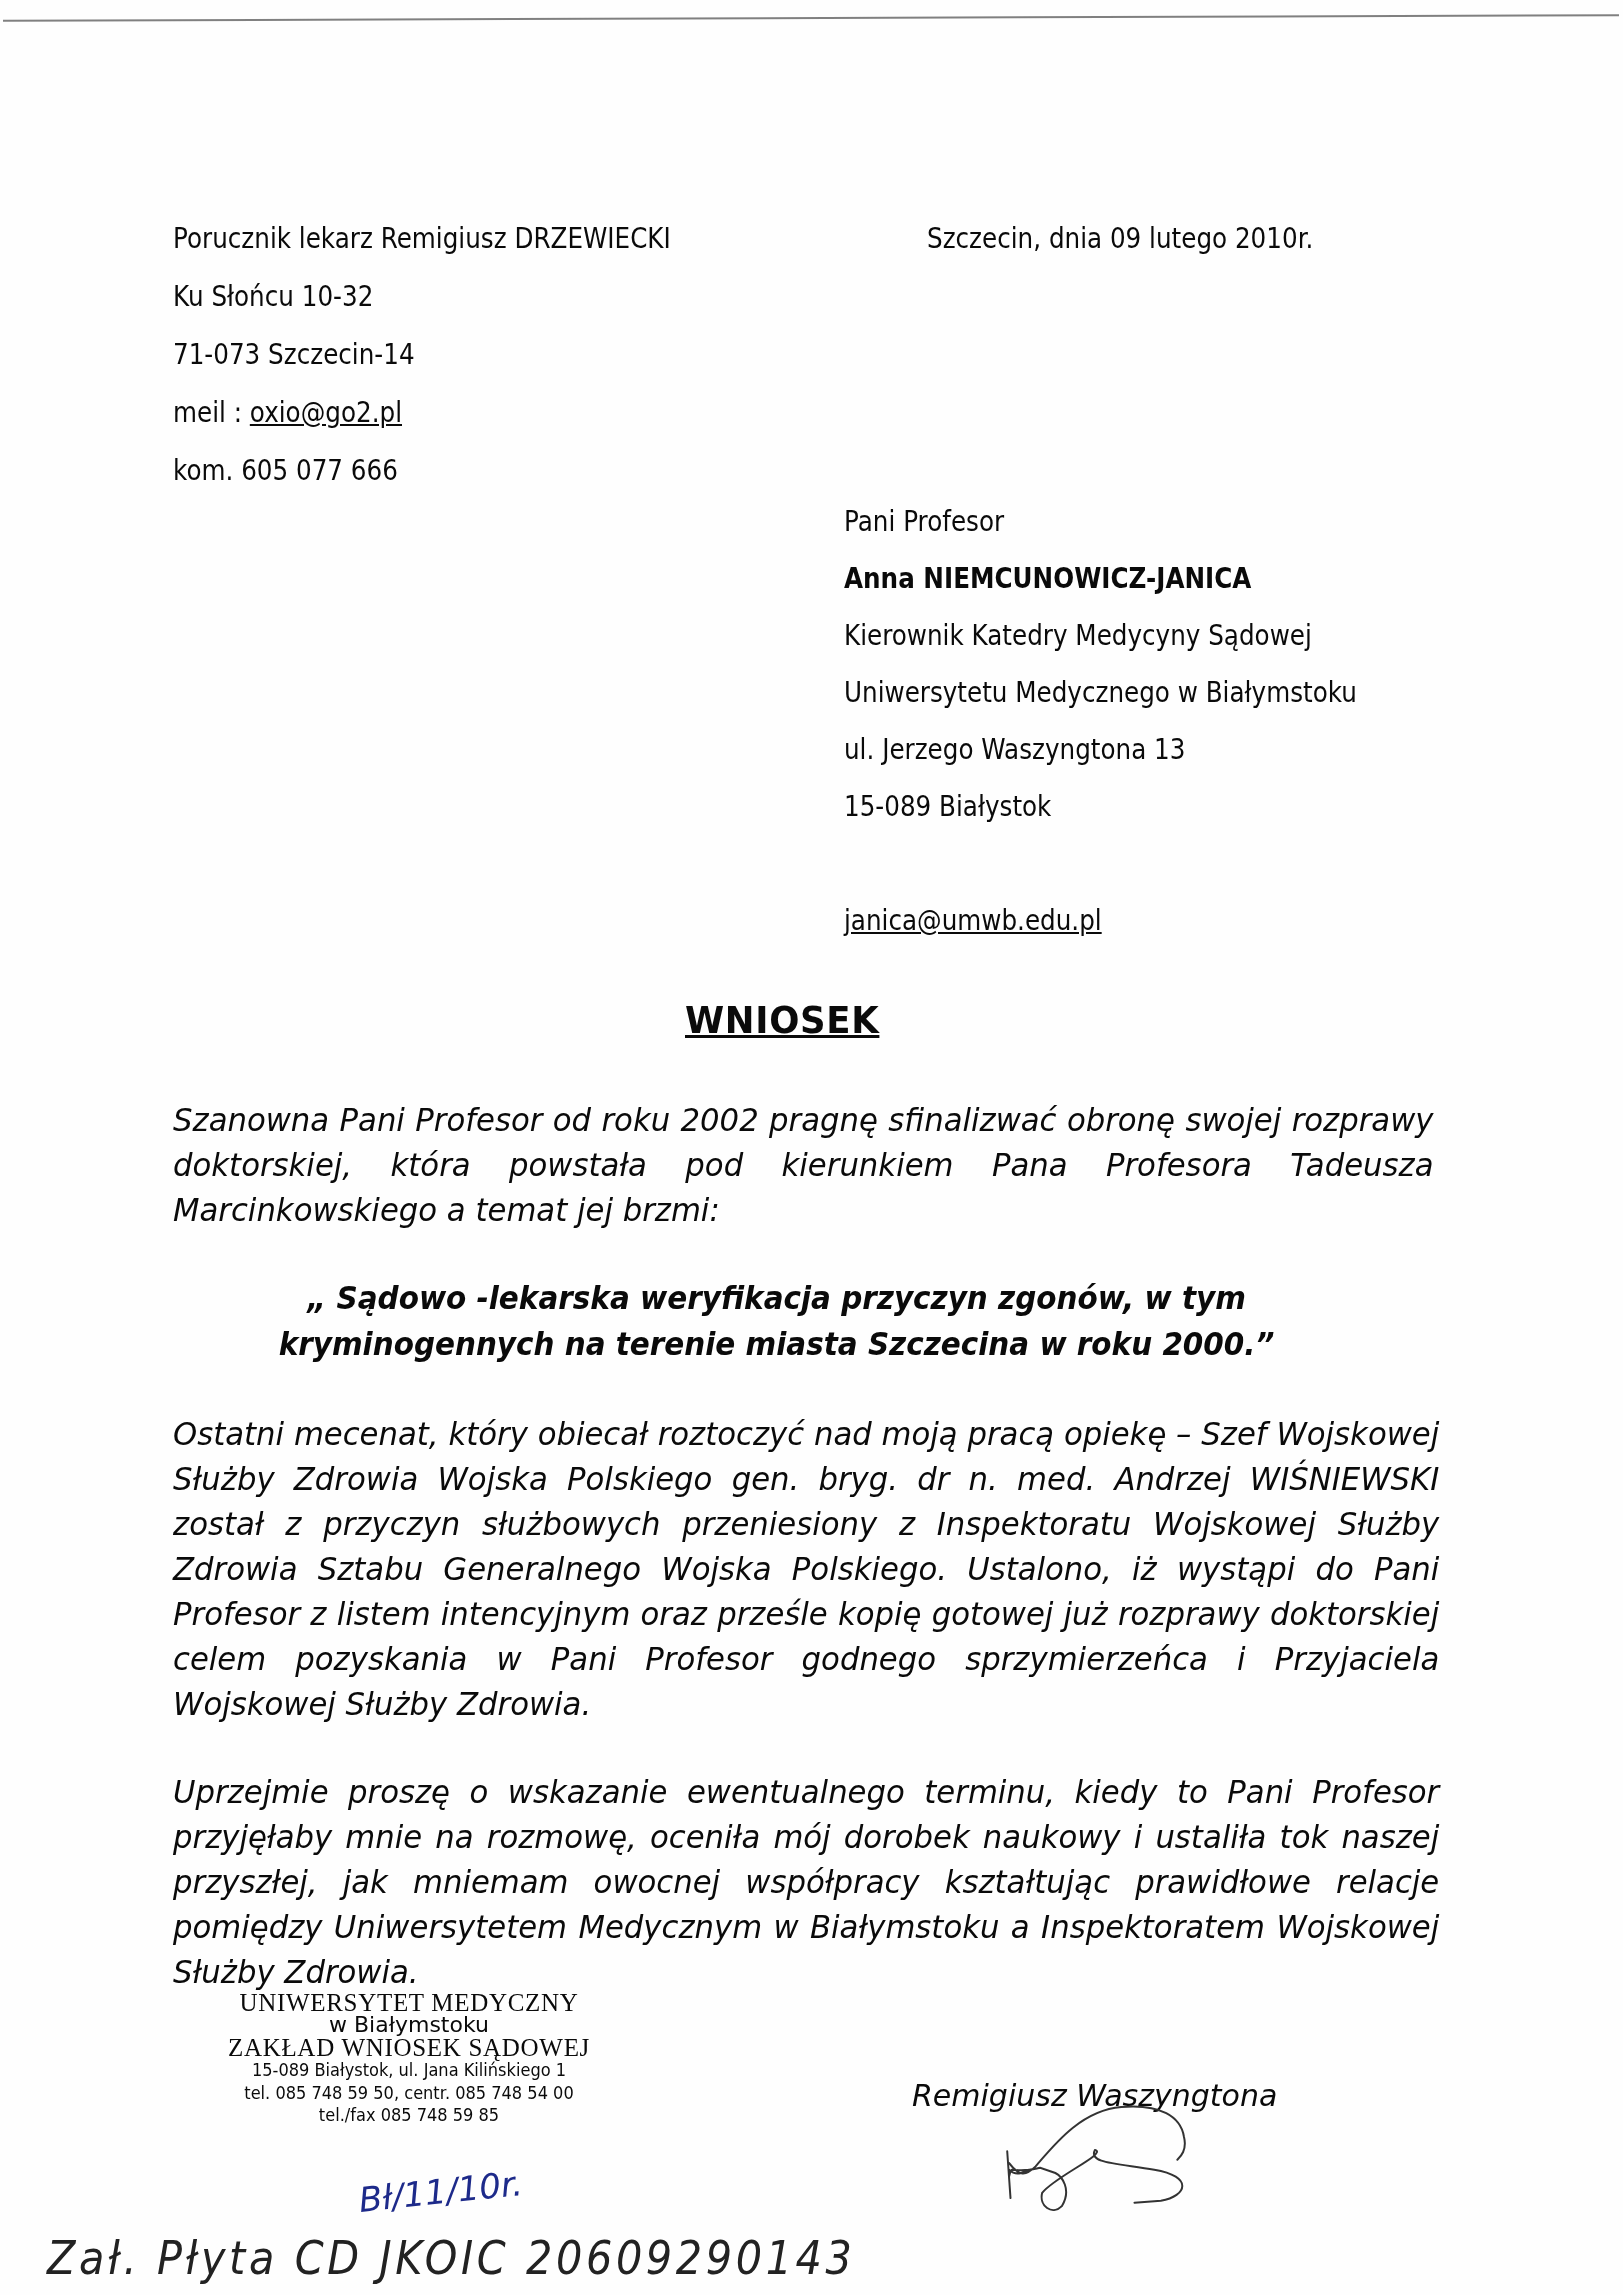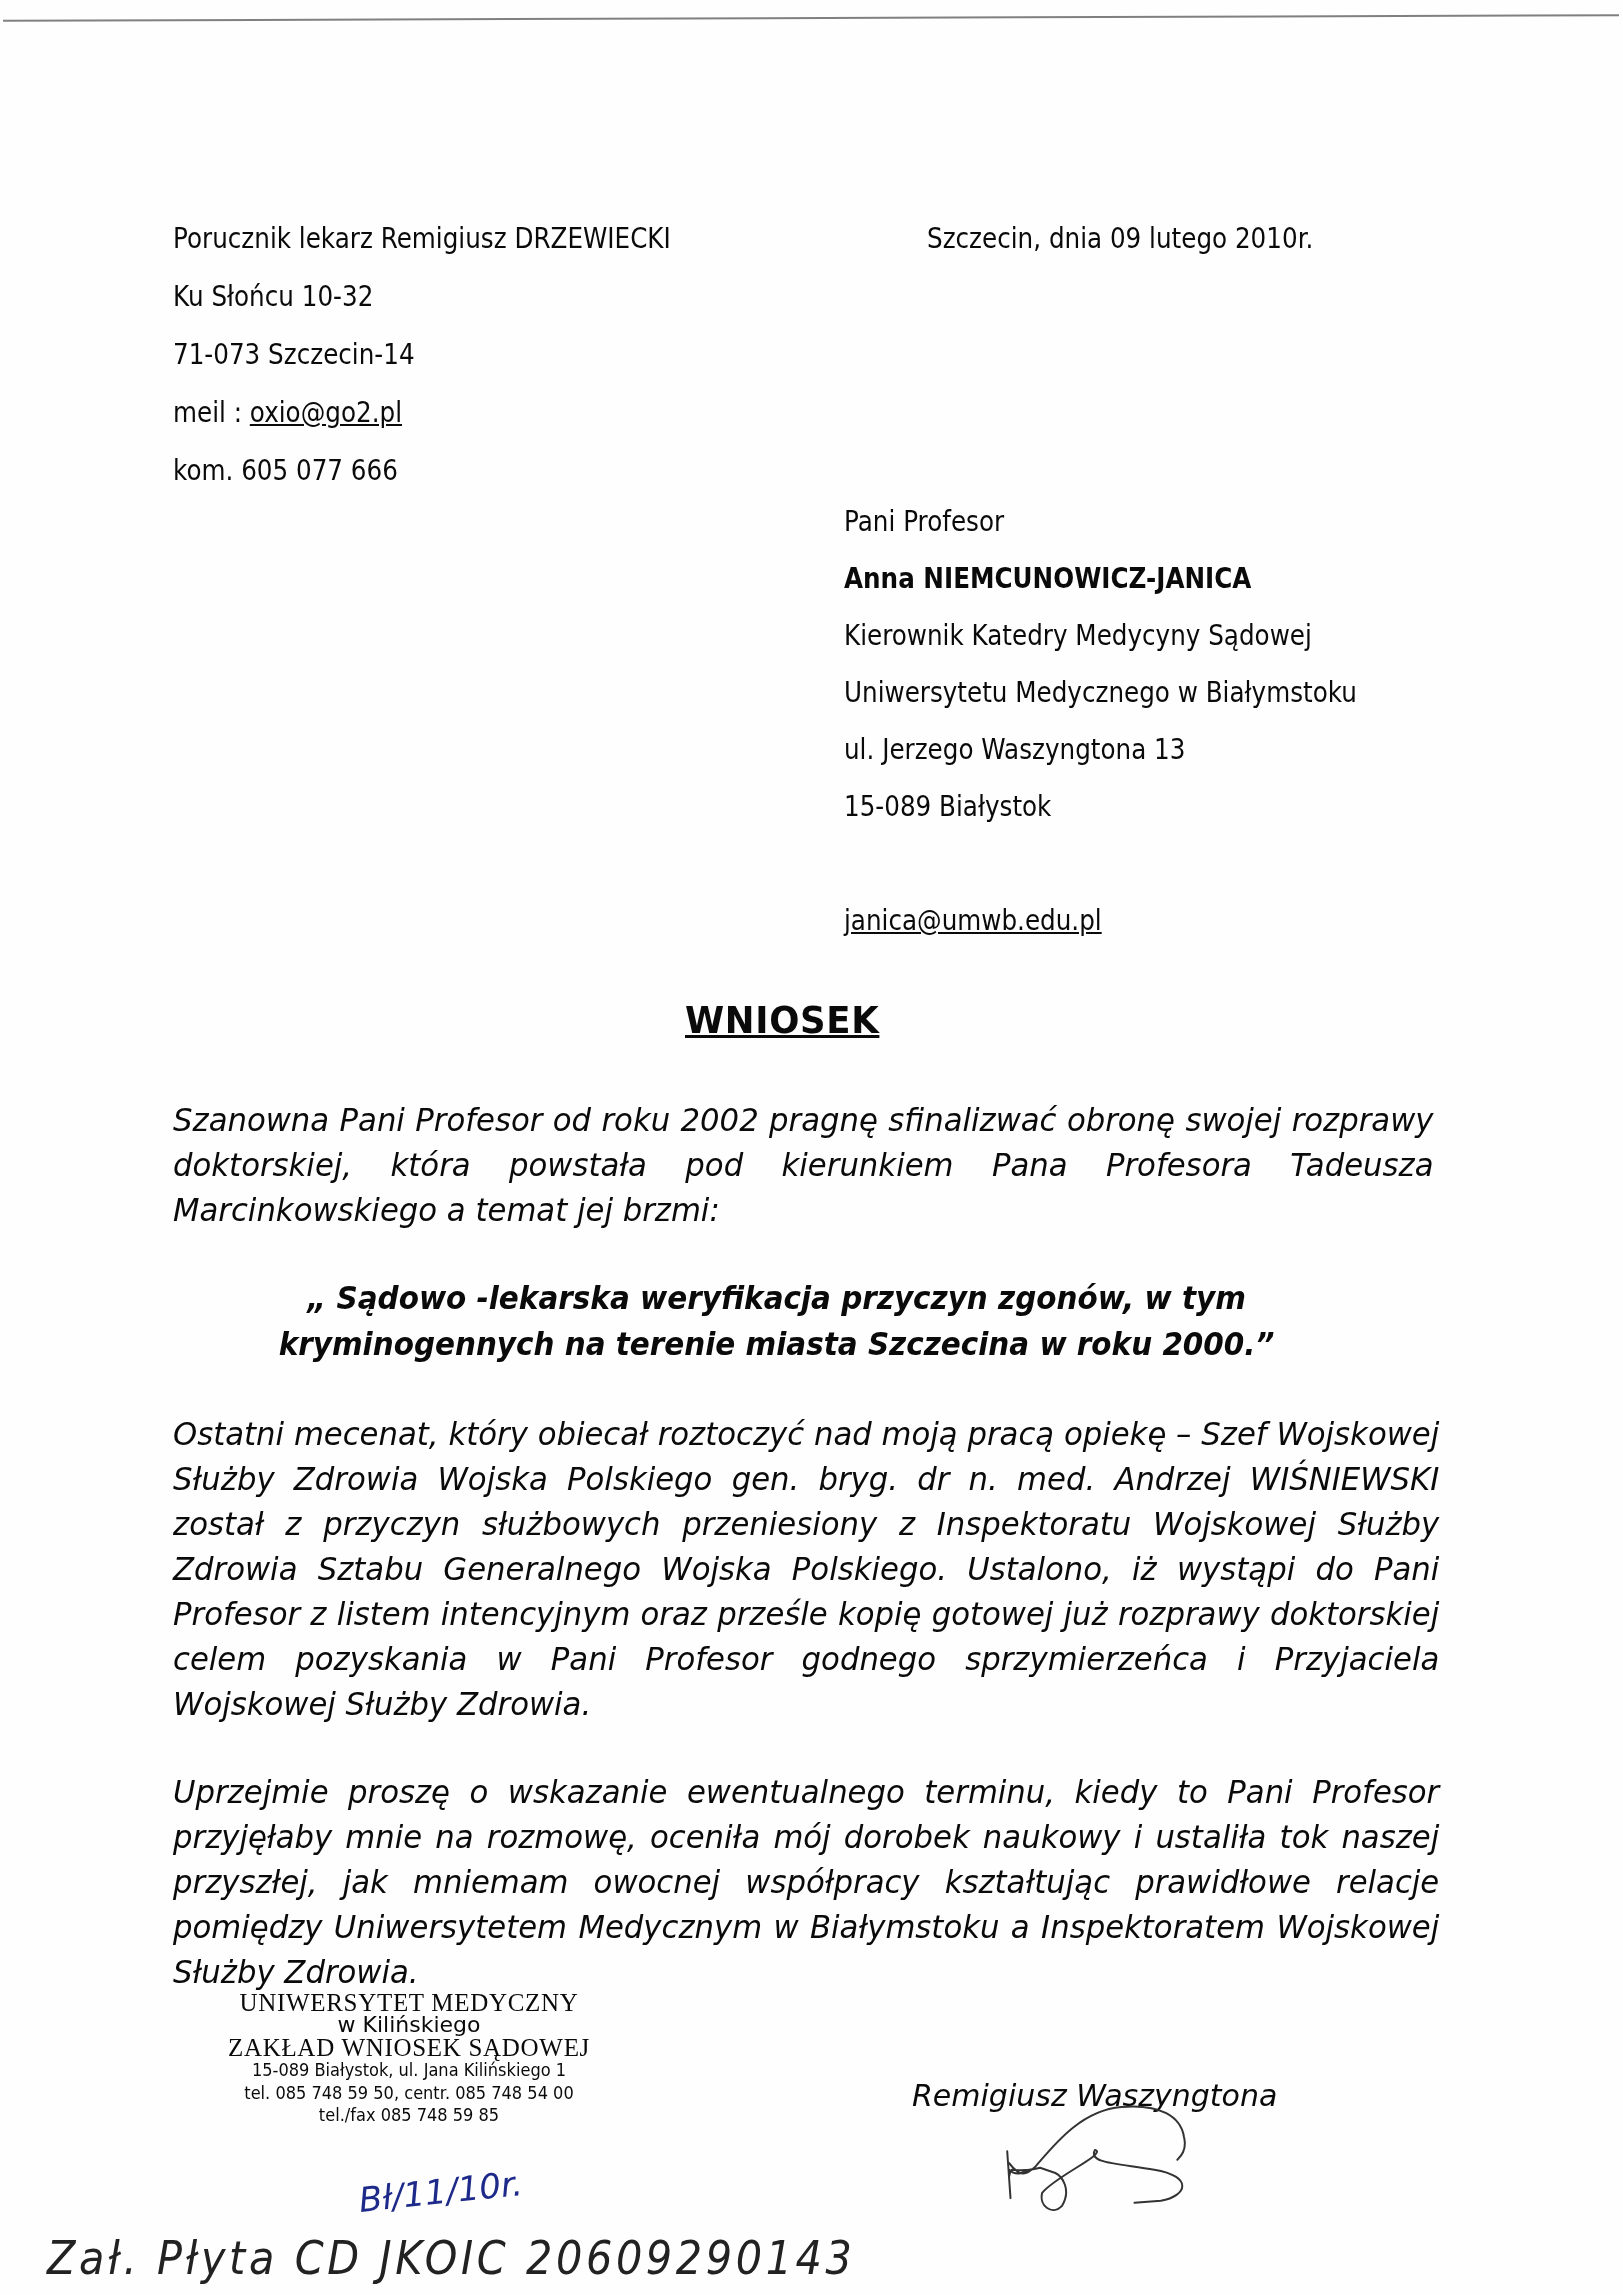--- a/index.html
+++ b/index.html
@@ -68,7 +68,7 @@
 
 <div class="stamp">
   <div class="serif s-big">UNIWERSYTET MEDYCZNY</div>
-  <div class="sans s-mid">w Kilińskiego</div>
+  <div class="sans s-mid">w Białymstoku</div>
   <div class="serif s-big">ZAKŁAD WNIOSEK SĄDOWEJ</div>
   <div class="sans s-small">15-089 Białystok, ul. Jana Kilińskiego 1</div>
   <div class="sans s-small">tel. 085 748 59 50, centr. 085 748 54 00</div>

